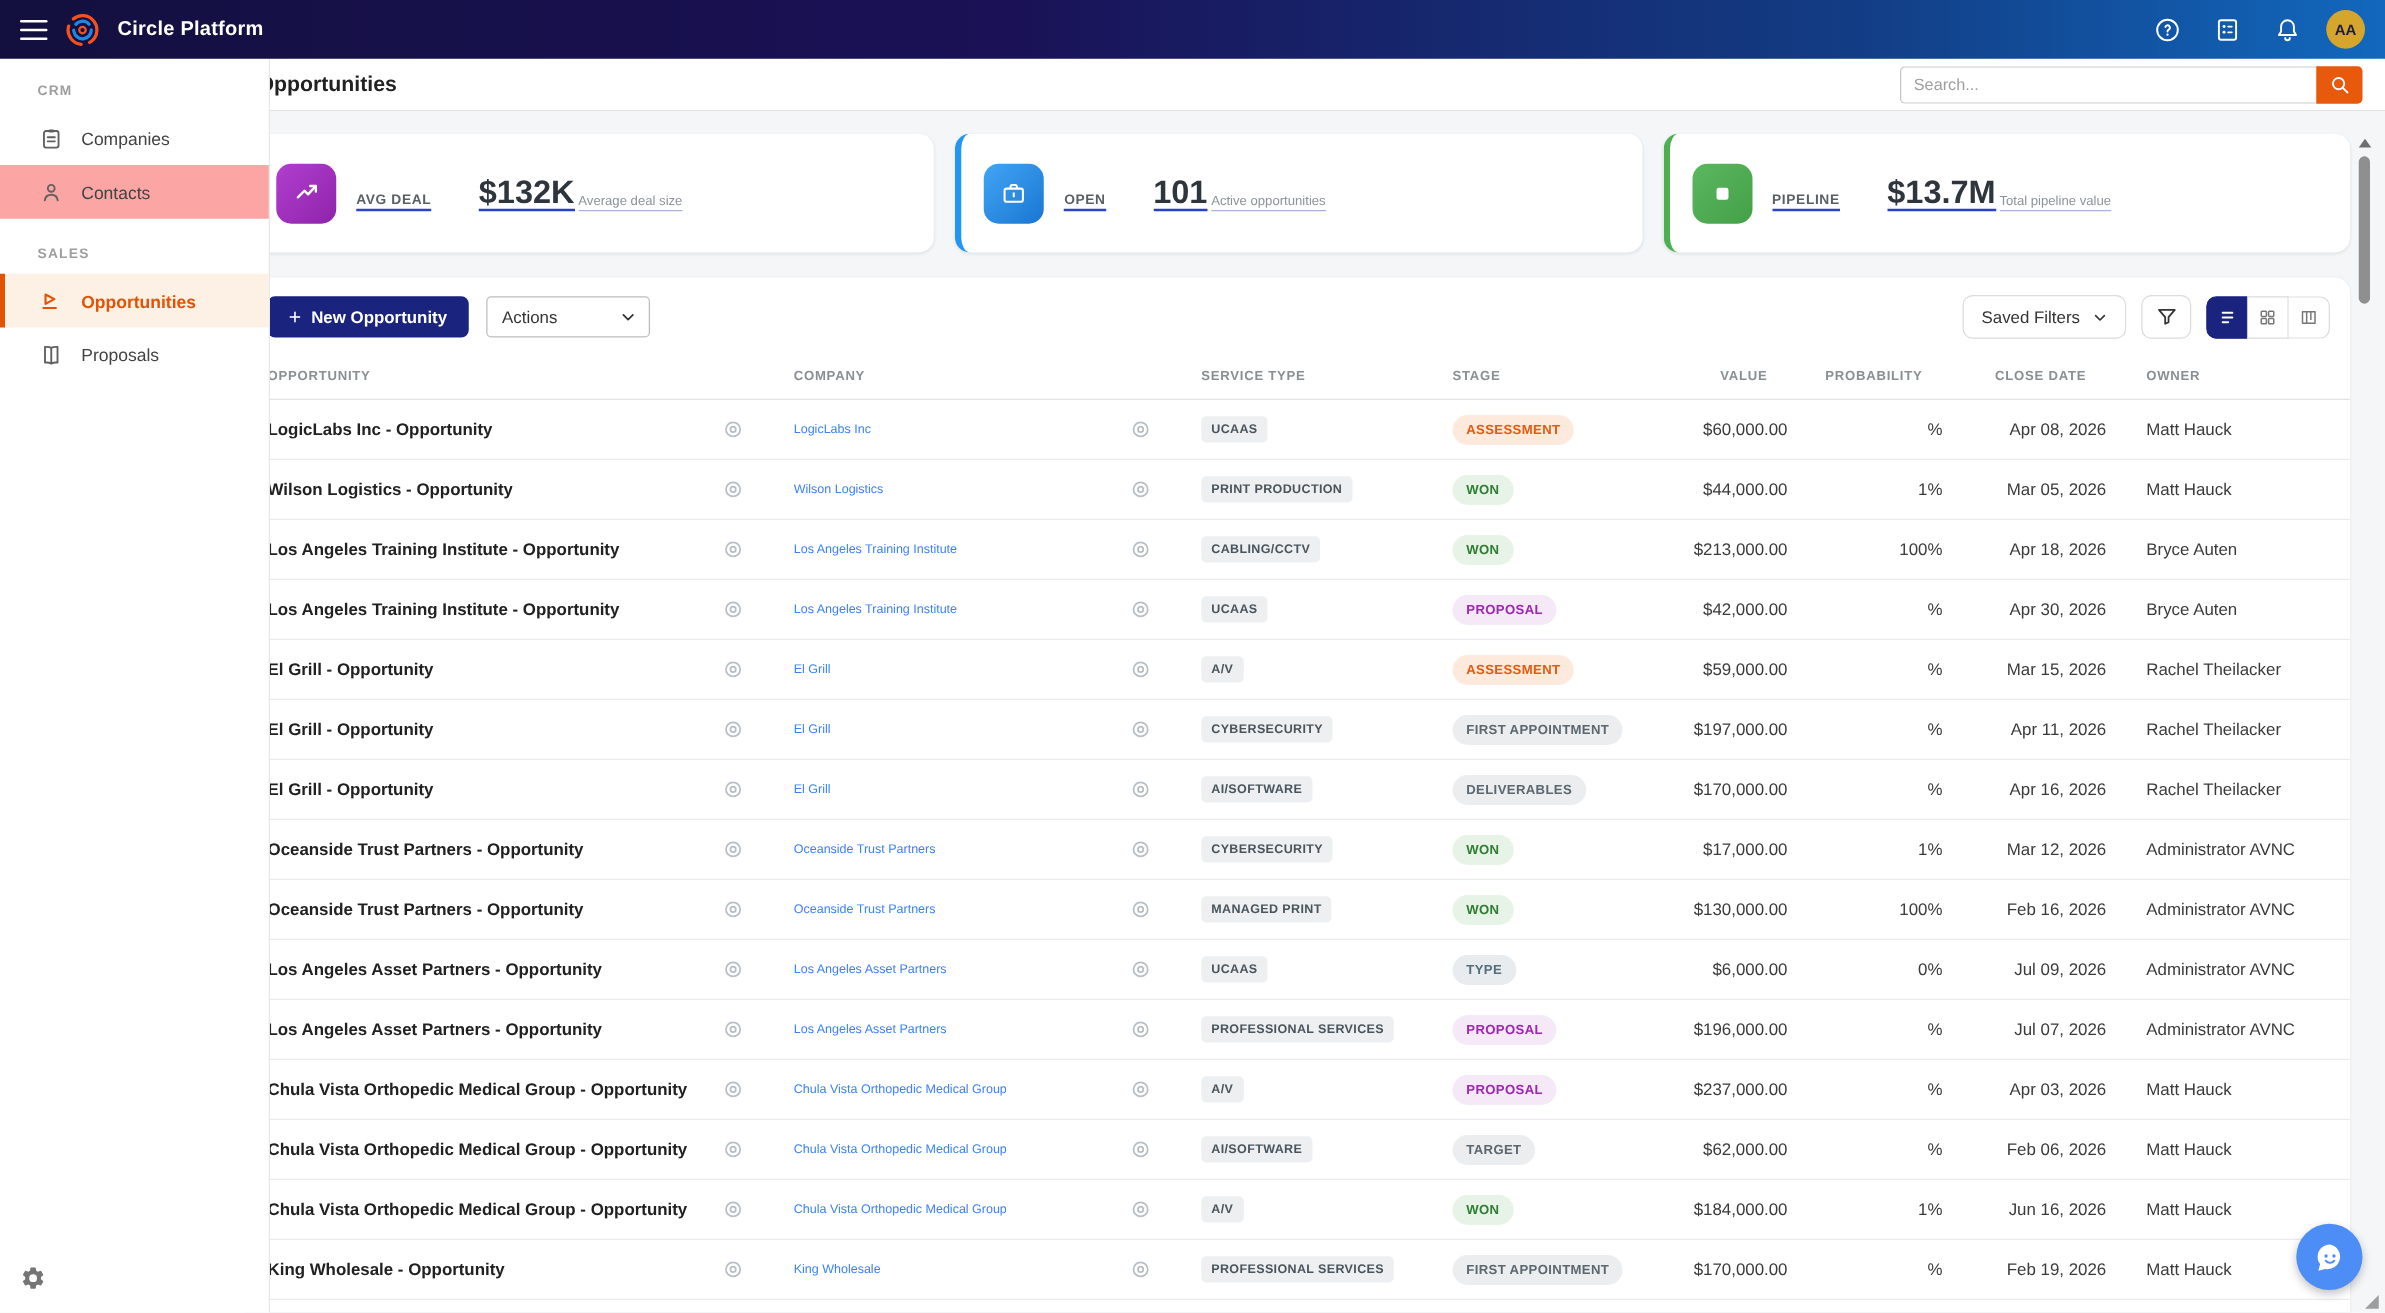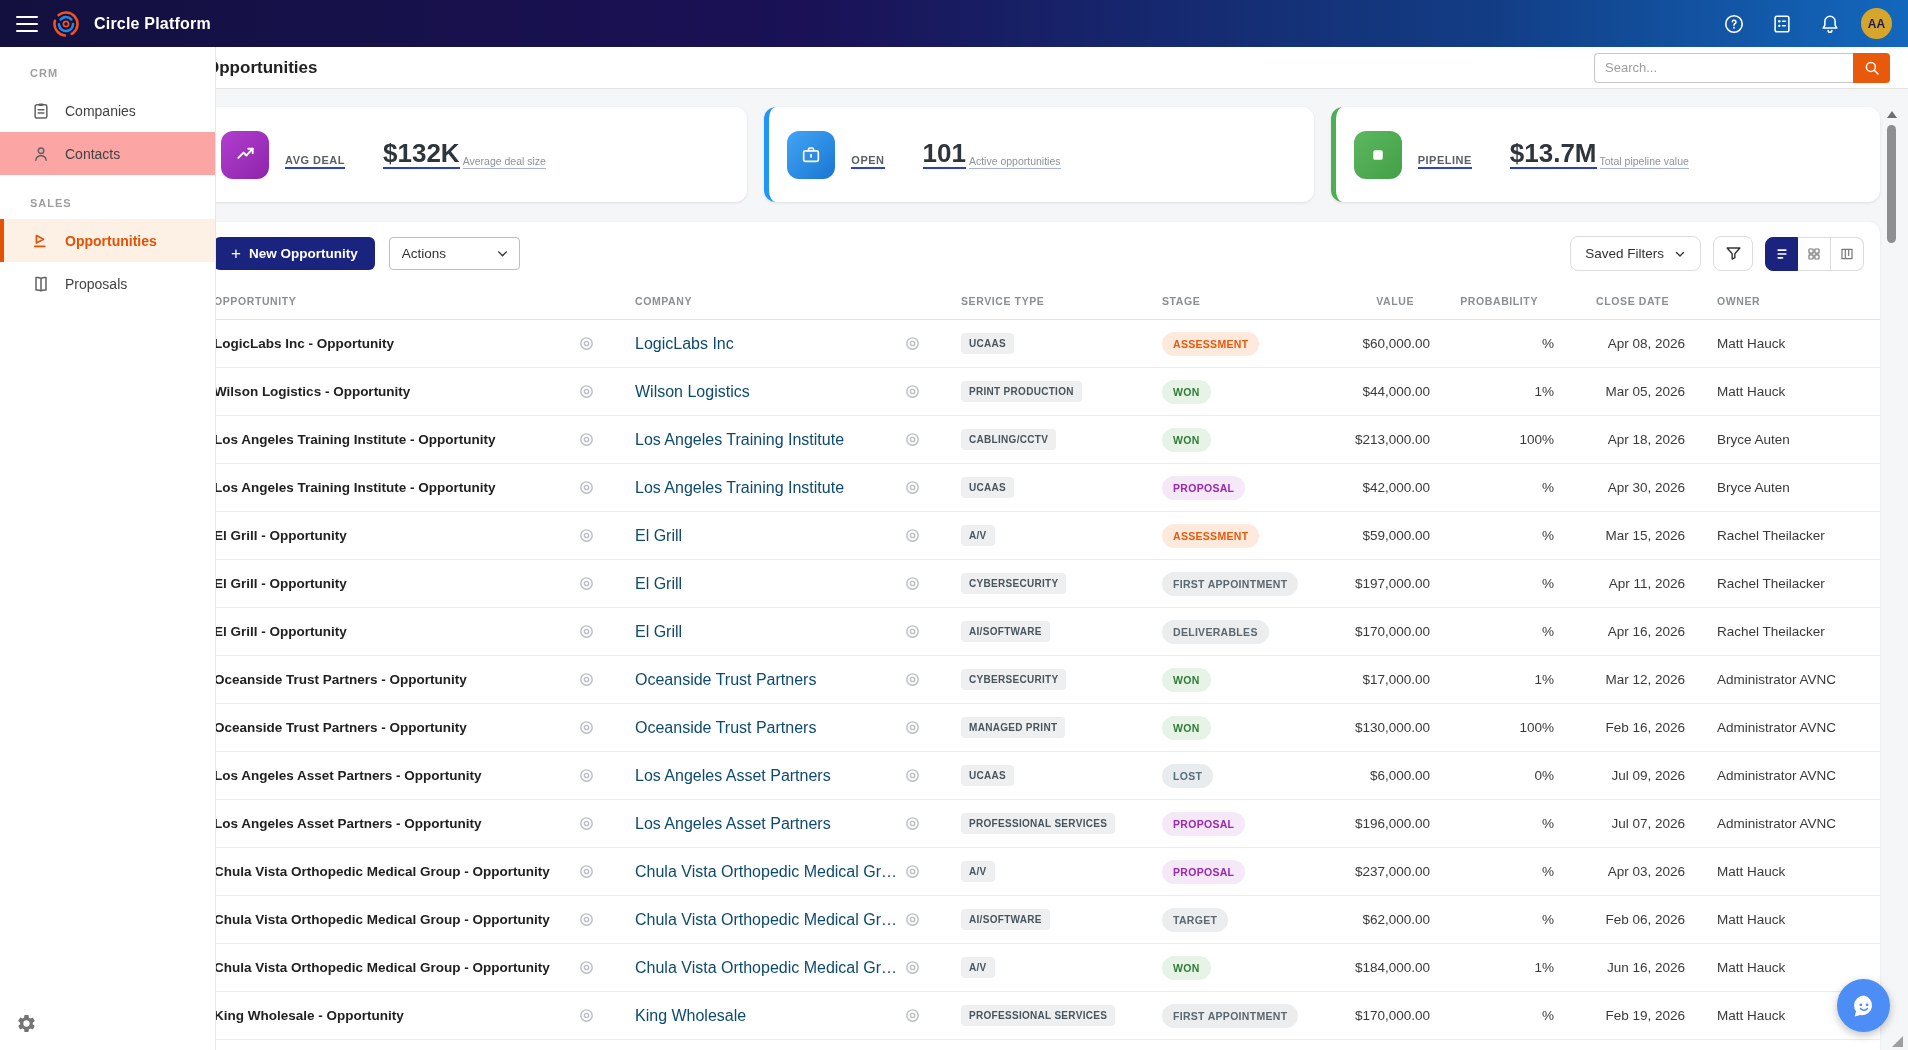--- a/index.html
+++ b/index.html
@@ -33,7 +33,7 @@
     display:flex; align-items:center; padding:0 18px 0 24px; z-index:10; }
   .page-title { font-size:17px; font-weight:bold; color:#212121; }
   .search-group { margin-left:auto; display:flex; }
-  .search-input { width:259px; height:30px; border:1px solid #c6c6c6; border-right:none; border-radius:4px 0 0 4px; padding:0 10px;
+  .search-input { width:333px; height:30px; border:1px solid #c6c6c6; border-right:none; border-radius:4px 0 0 4px; padding:0 10px;
     font-size:13px; color:#333; font-family:"Liberation Sans",sans-serif; outline:none; background:#fff;margin-left:36px; }
   .search-input::placeholder { color:#9e9e9e; }
   .search-btn { width:37px; height:30px; background:#e8590c; border:none; border-radius:0 4px 4px 0; display:flex; align-items:center; justify-content:center; cursor:pointer; }

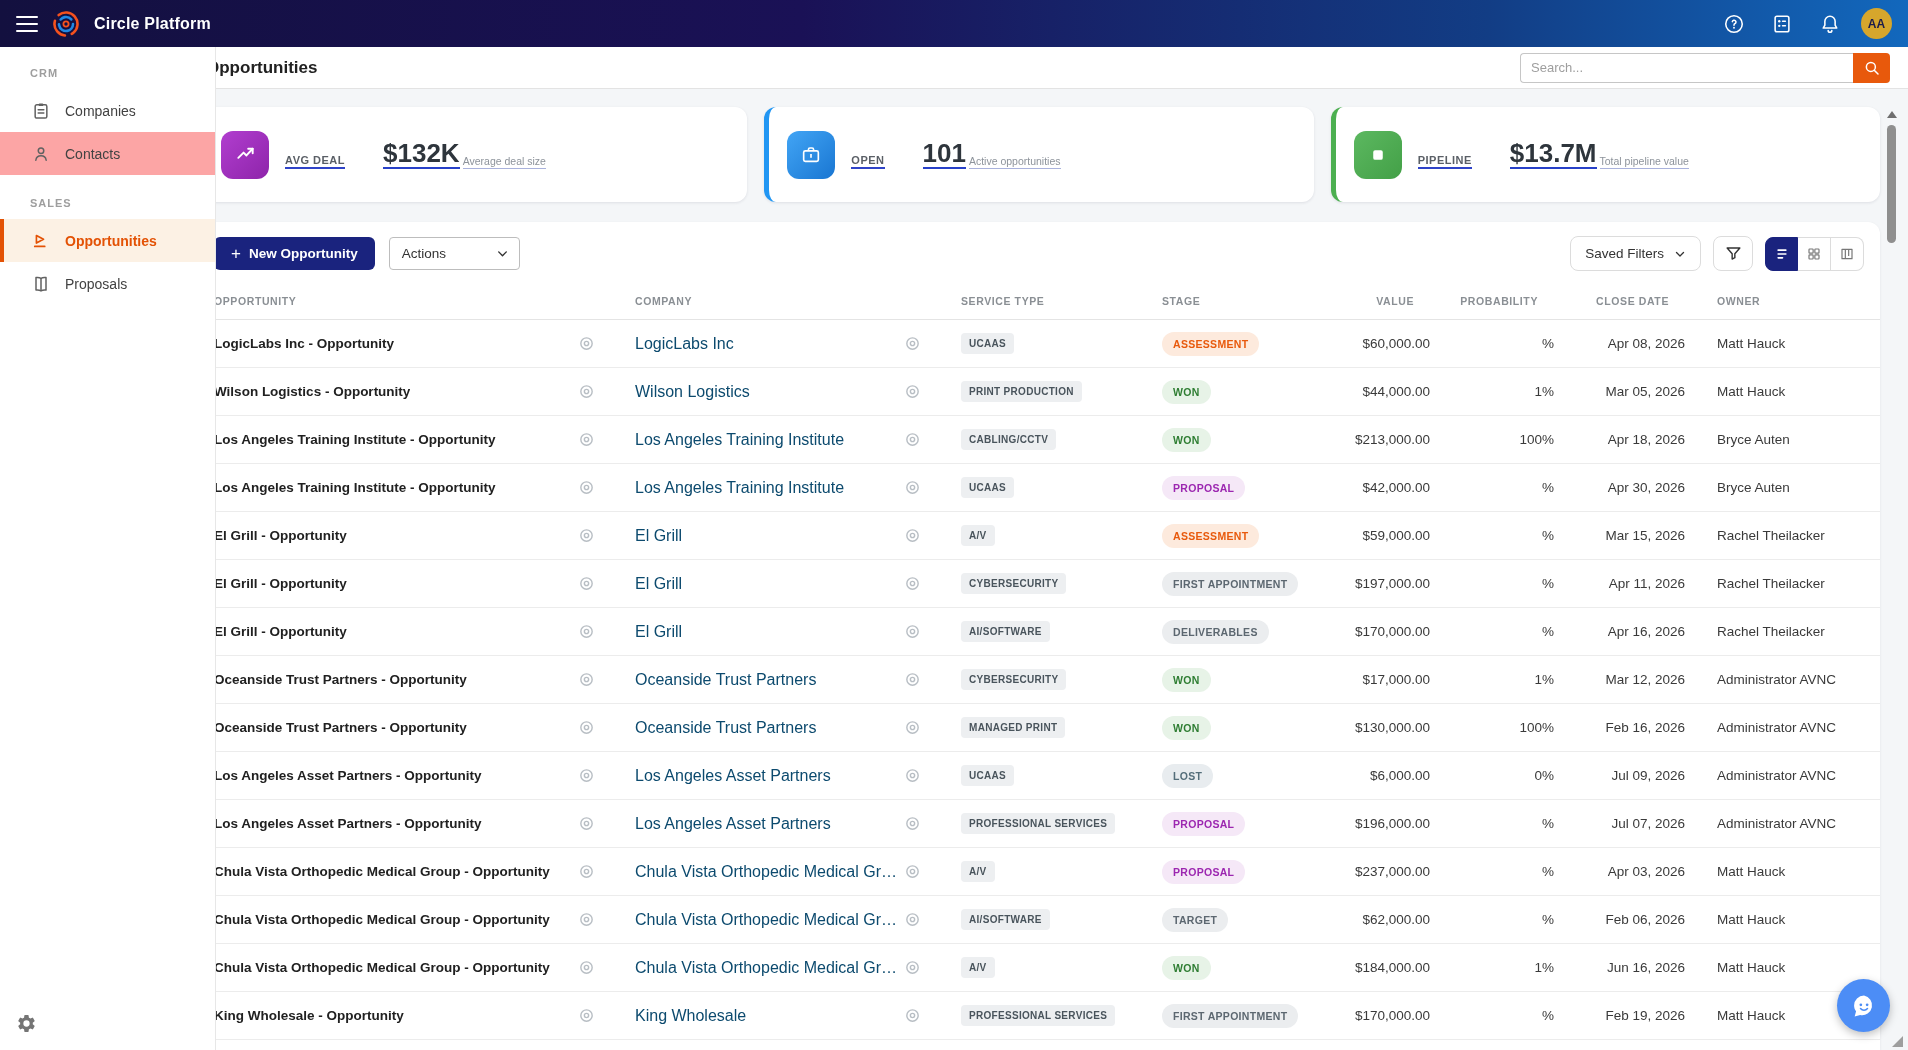--- a/index.html
+++ b/index.html
@@ -78,7 +78,7 @@
   .c-right { text-align:right; padding-right:13px; }
   .c-owner { padding-left:19px; }
   .opp-name { font-size:13.5px; font-weight:bold; color:#212121; white-space:nowrap; overflow:hidden; text-overflow:ellipsis; }
-  .comp-name { font-size:16px; color:#0c4a6e; white-space:nowrap; overflow:hidden; text-overflow:ellipsis; }
+  .comp-name { font-size:10px; color:#3b82f6; white-space:nowrap; overflow:hidden; text-overflow:ellipsis; }
   .eye { flex:0 0 auto; display:flex; }
   .svc-badge { display:inline-block; font-size:10px; font-weight:bold; letter-spacing:.3px; padding:5px 8px; border-radius:4px; white-space:nowrap; }
   .stage-pill { display:inline-block; font-size:10.5px; font-weight:bold; letter-spacing:.3px; padding:6px 11px; border-radius:13px; white-space:nowrap; }

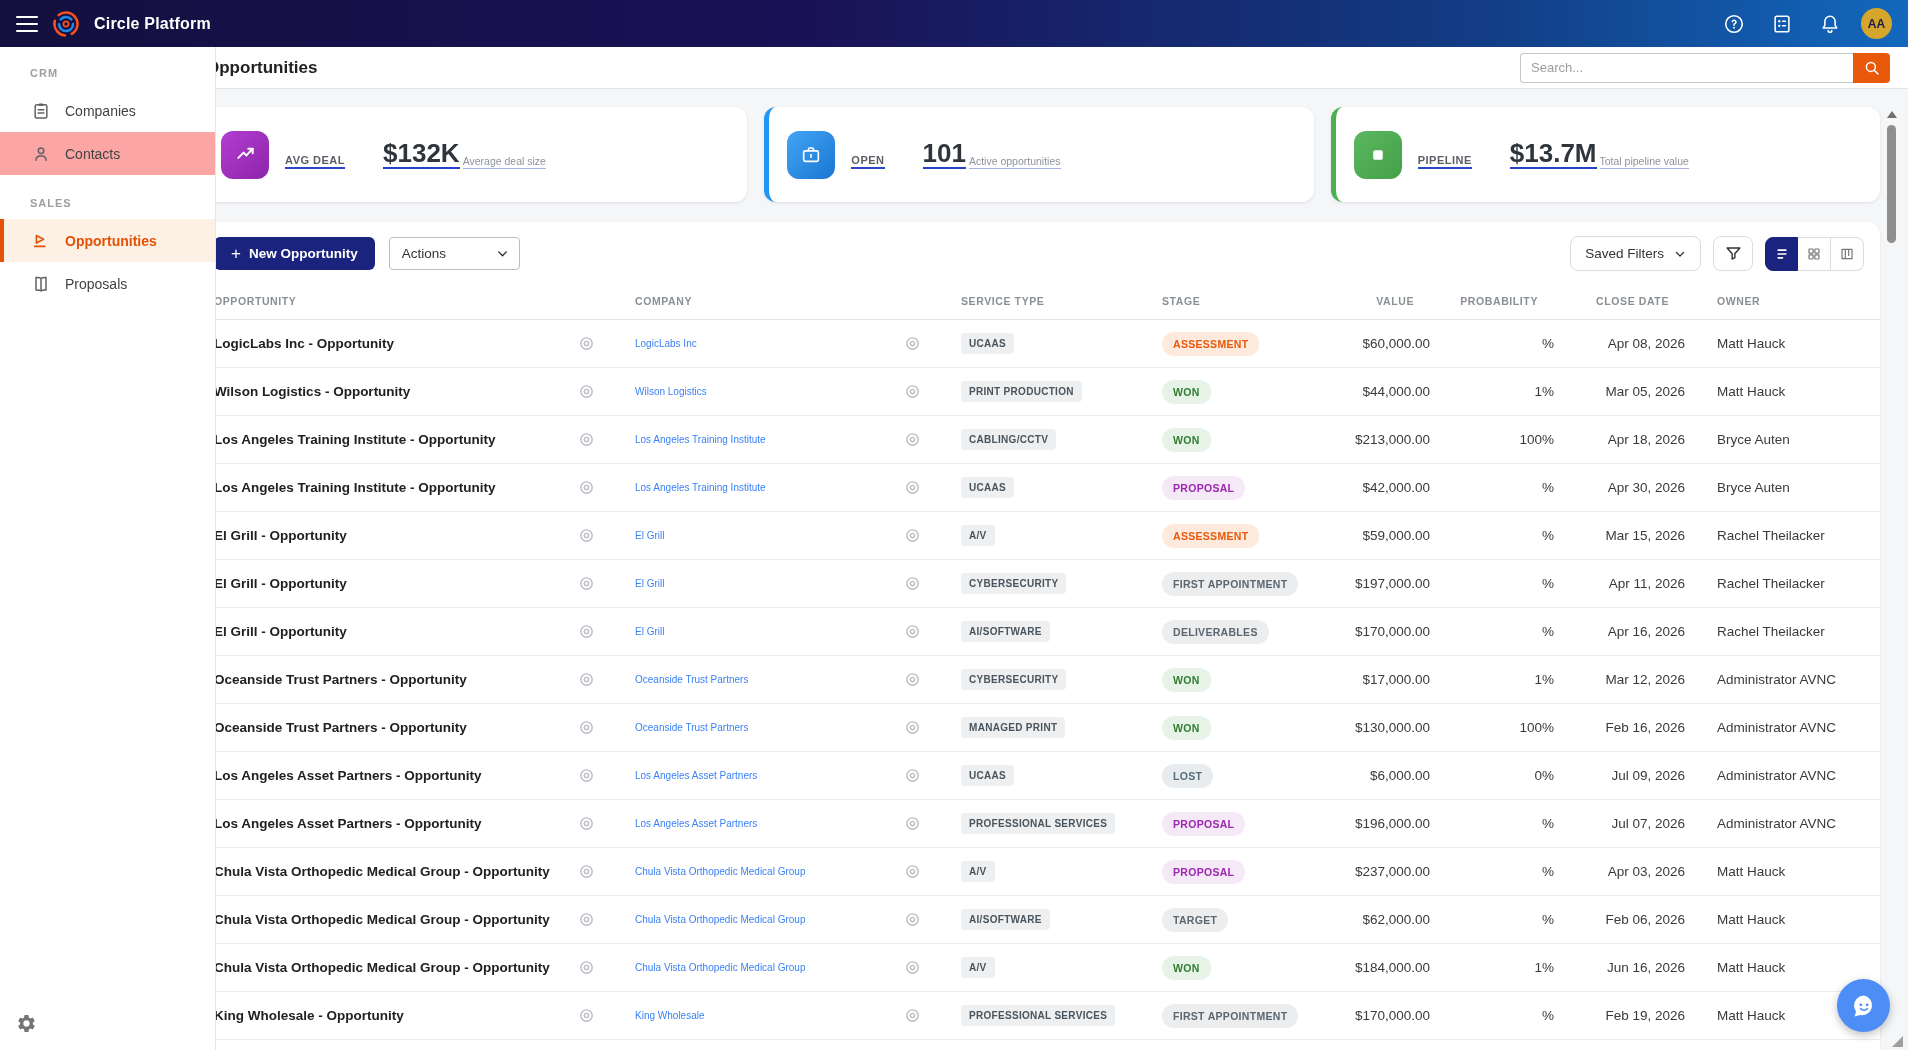--- a/index.html
+++ b/index.html
@@ -572,7 +572,7 @@
             </span>
           </div>
           <div><span class="svc-badge" style="color:#49545c;background:#edeff1">UCAAS</span></div>
-          <div><span class="stage-pill" style="color:#546e7a;background:#e8ecef">LOST</span></div>
+          <div><span class="stage-pill" style="color:#546e7a;background:#e8ecef">TYPE</span></div>
           <div class="c-right cell-txt">$6,000.00</div>
           <div class="c-right cell-txt">0%</div>
           <div class="c-right cell-txt">Jul 09, 2026</div>

